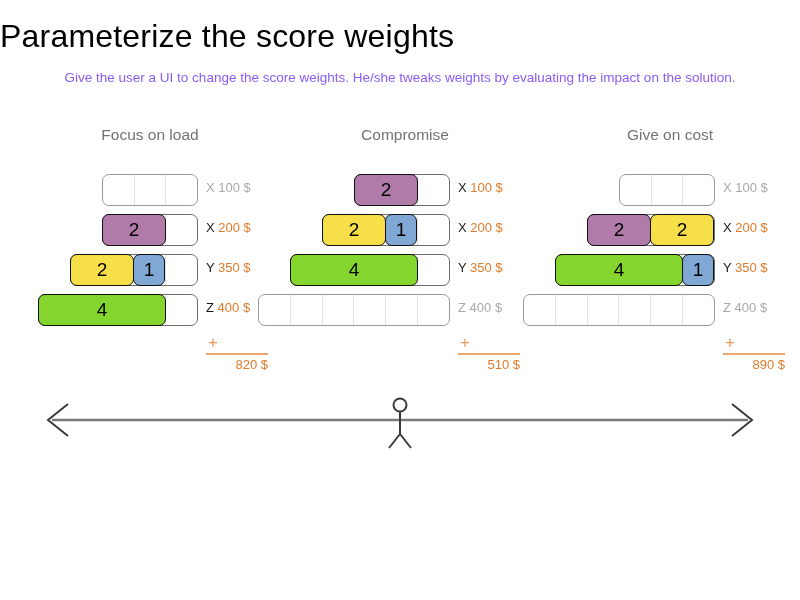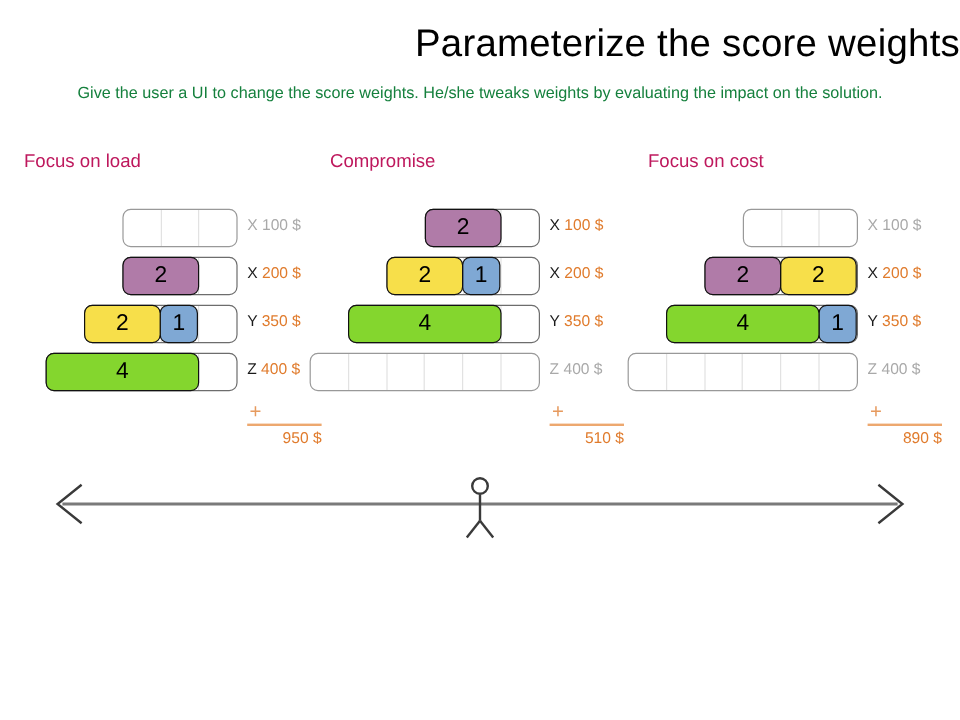--- a/index.html
+++ b/index.html
@@ -22,7 +22,7 @@
     top: 18px;
     left: 0;
     width: 800px;
-    text-align: right;
+    text-align: left;
     font-size: 32px;
     font-weight: 400;
     letter-spacing: .2px;

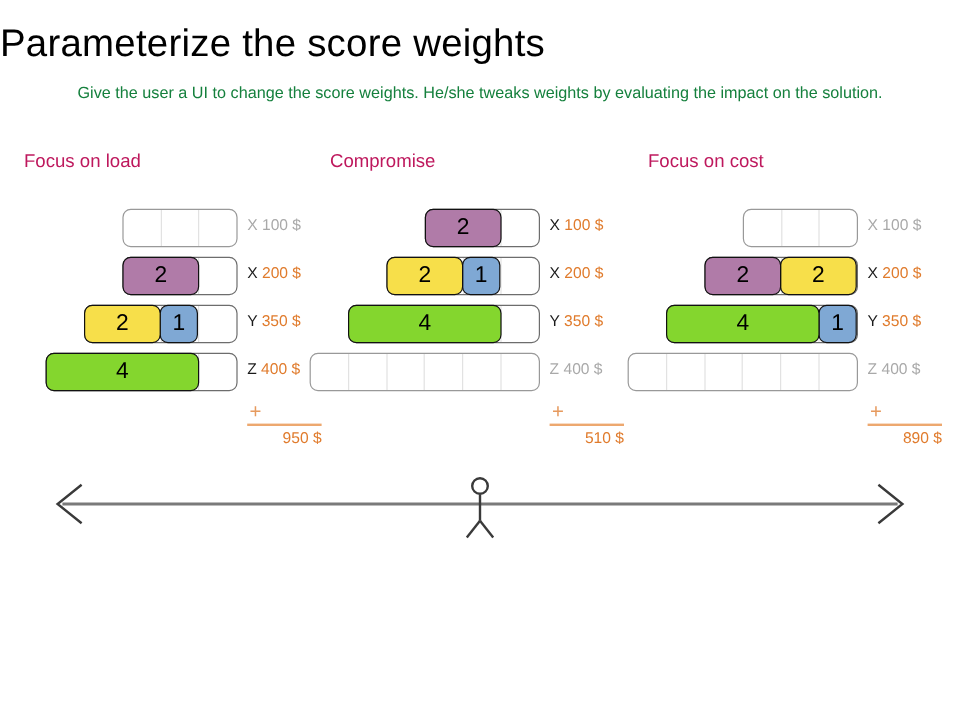--- a/index.html
+++ b/index.html
@@ -36,7 +36,7 @@
     text-align: center;
     font-size: 13.5px;
     font-weight: 400;
-    color: #15803d;
+    color: #8b5cf6;
   }
 
   

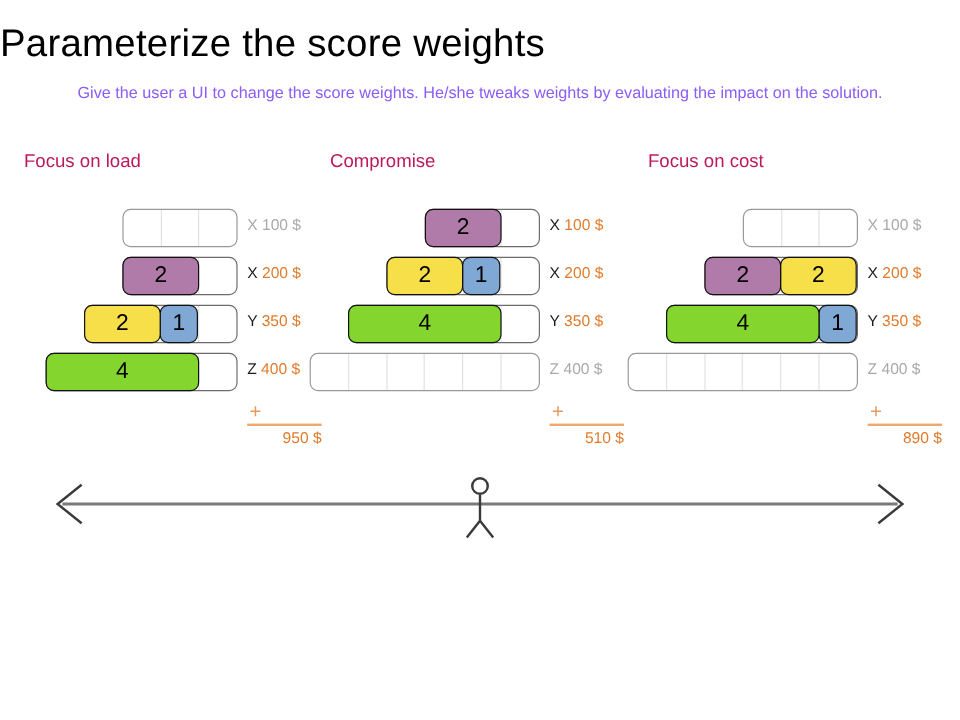--- a/index.html
+++ b/index.html
@@ -48,8 +48,9 @@
     position: absolute;
     top: 0;
     width: 260px;
+    text-align: center;
     font-size: 15.5px;
-    color: #be185d;
+    color: #737373;
   }
 
   .rows {

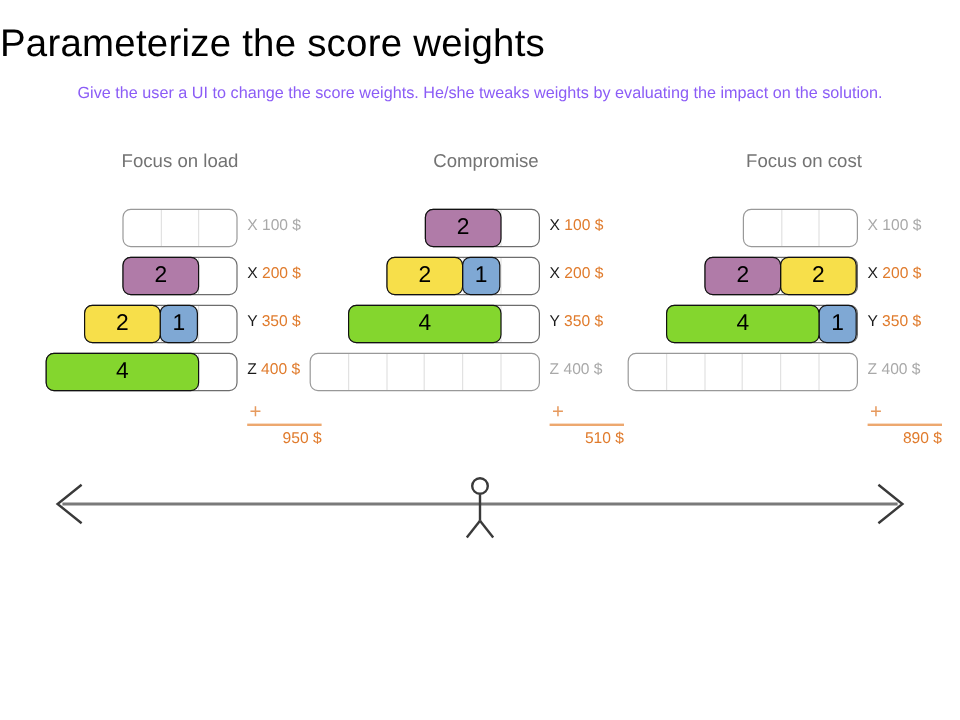--- a/index.html
+++ b/index.html
@@ -295,7 +295,7 @@
       </div>
     </div>
     <div class="column" style="left: 540px;">
-      <div class="col-title">Focus on cost</div>
+      <div class="col-title">Give on cost</div>
       <div class="rows">
         <div class="row">
           <div class="track-wrap" style="width: 96px; left: 79px;">

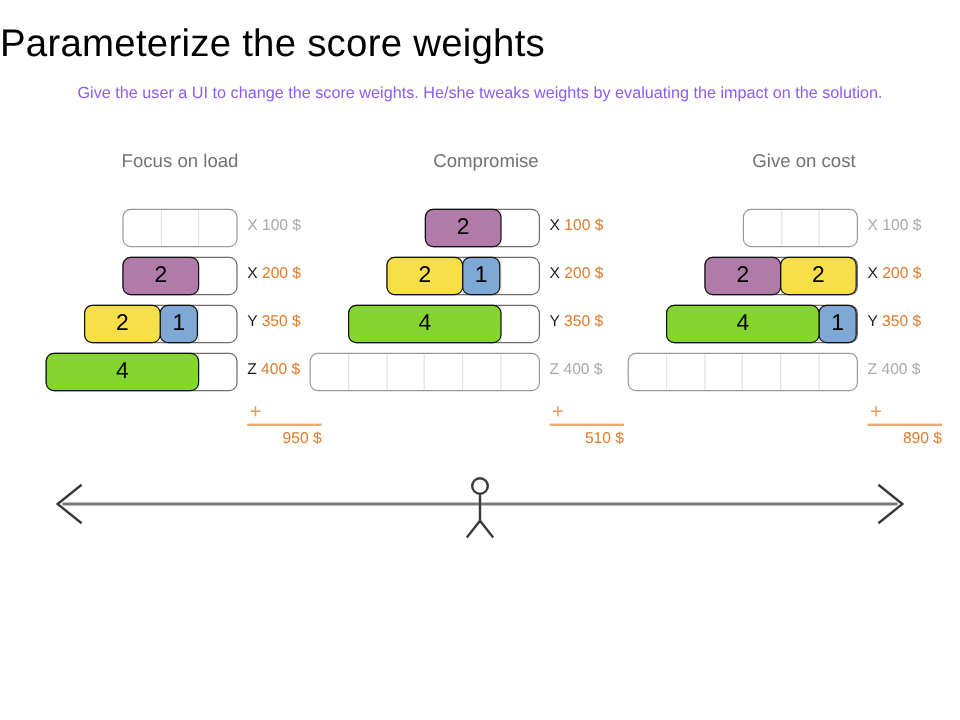--- a/index.html
+++ b/index.html
@@ -225,7 +225,7 @@
       <div class="total" style="left: 186px; top: 210px;">
         <div class="plus">+</div>
         <div class="rule"></div>
-        <div class="sum">950 $</div>
+        <div class="sum">820 $</div>
       </div>
     </div>
     <div class="column" style="left: 275px;">

